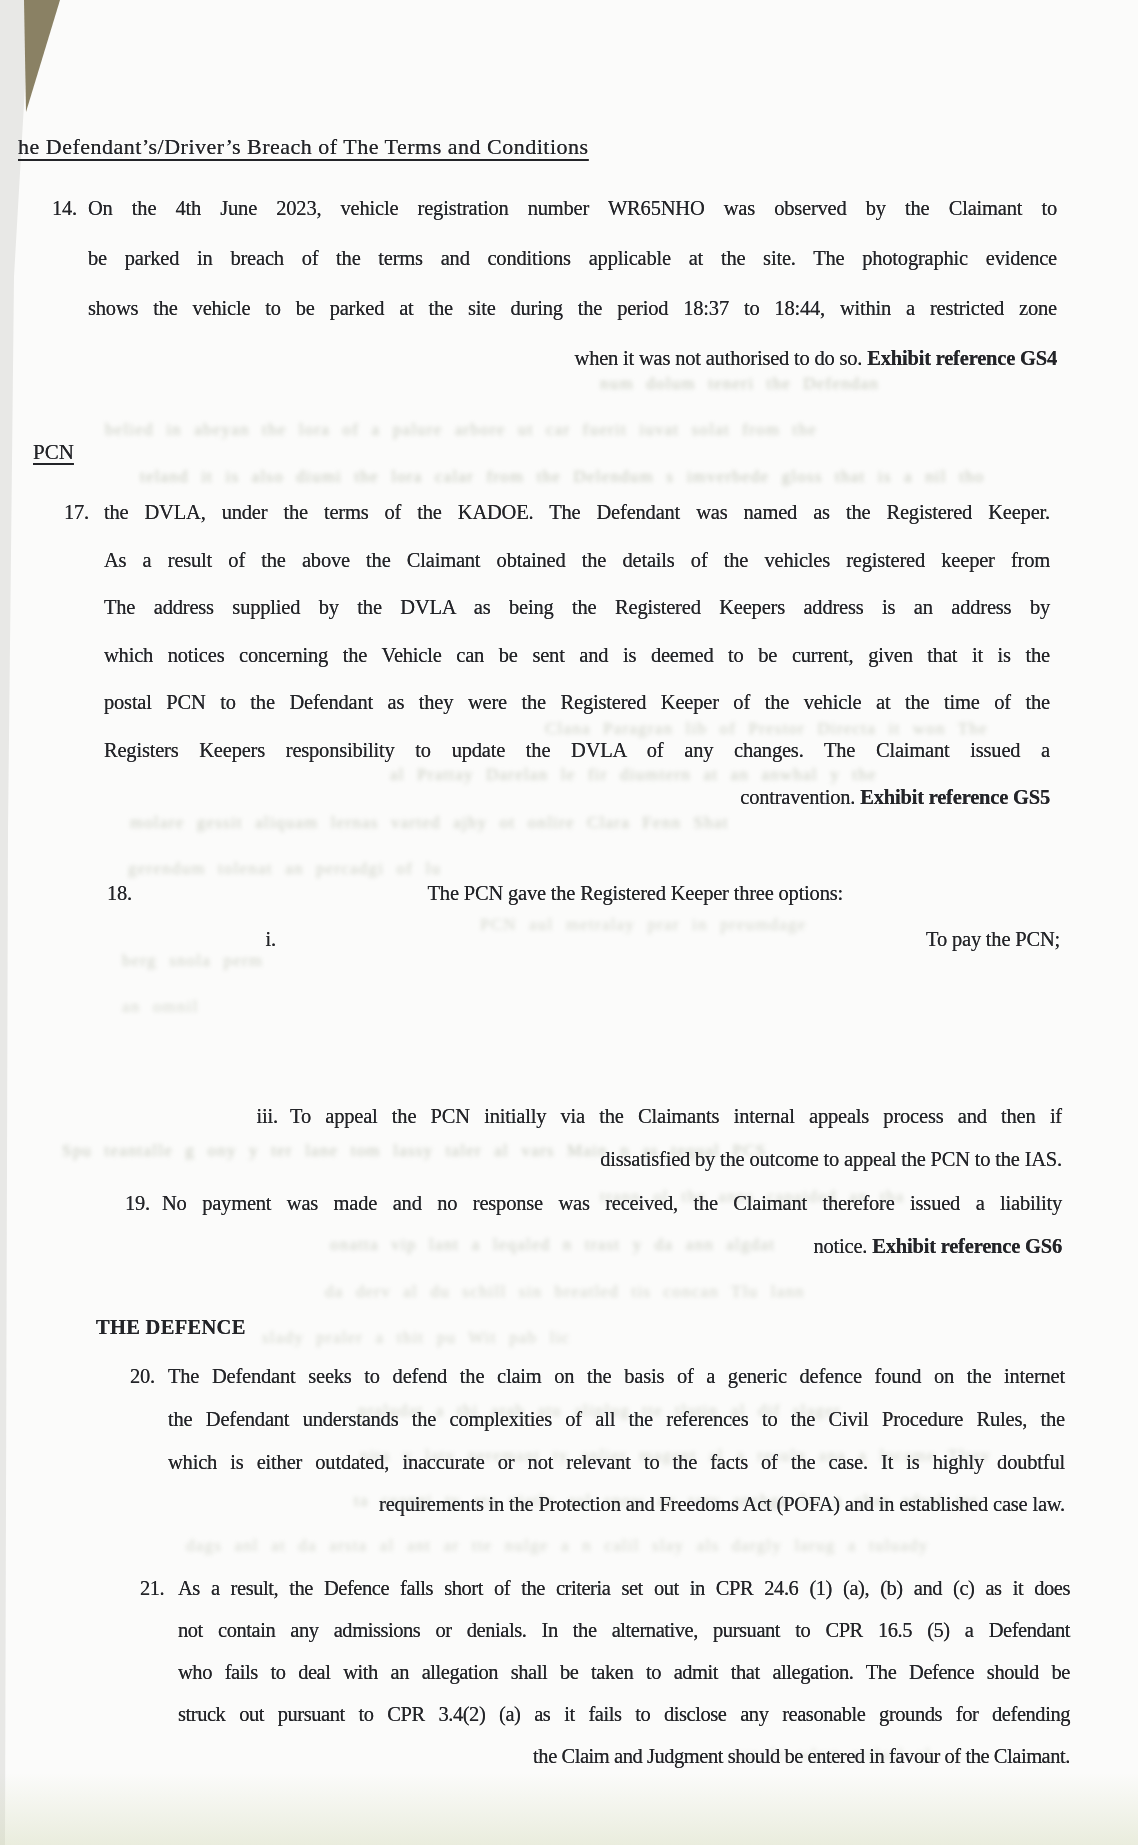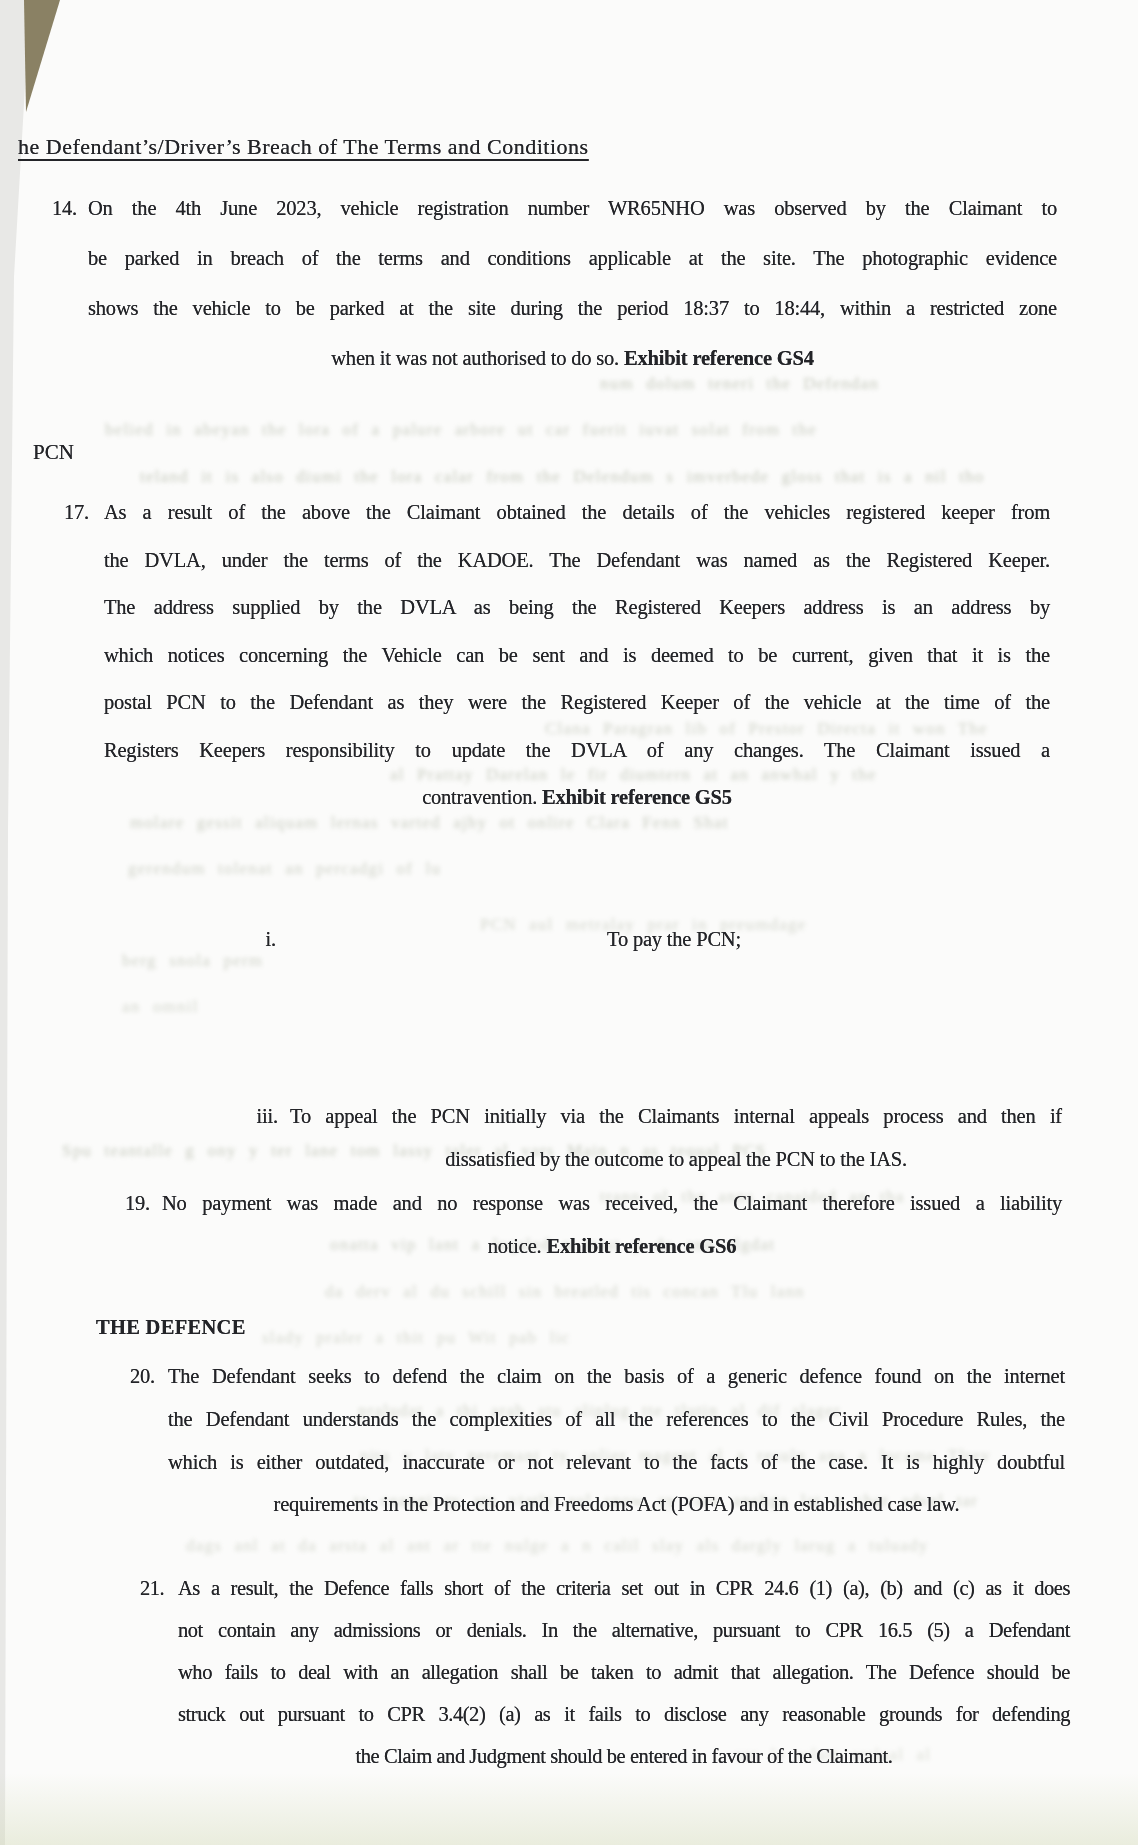--- a/index.html
+++ b/index.html
@@ -39,7 +39,7 @@
   .para.tight{letter-spacing:-0.45px;}
   .para,.heading,.subhead,.defence{text-shadow:0 0 0.5px rgba(35,36,40,0.85);}
   .jl{text-align:justify;text-align-last:justify;}
-  .ll{text-align:center;white-space:nowrap;}
+  .ll{text-align:right;white-space:nowrap;}
   .num{position:absolute;top:0;width:36px;}
   .num.rn{text-align:right;width:42px;}
   .b{font-weight:bold;}

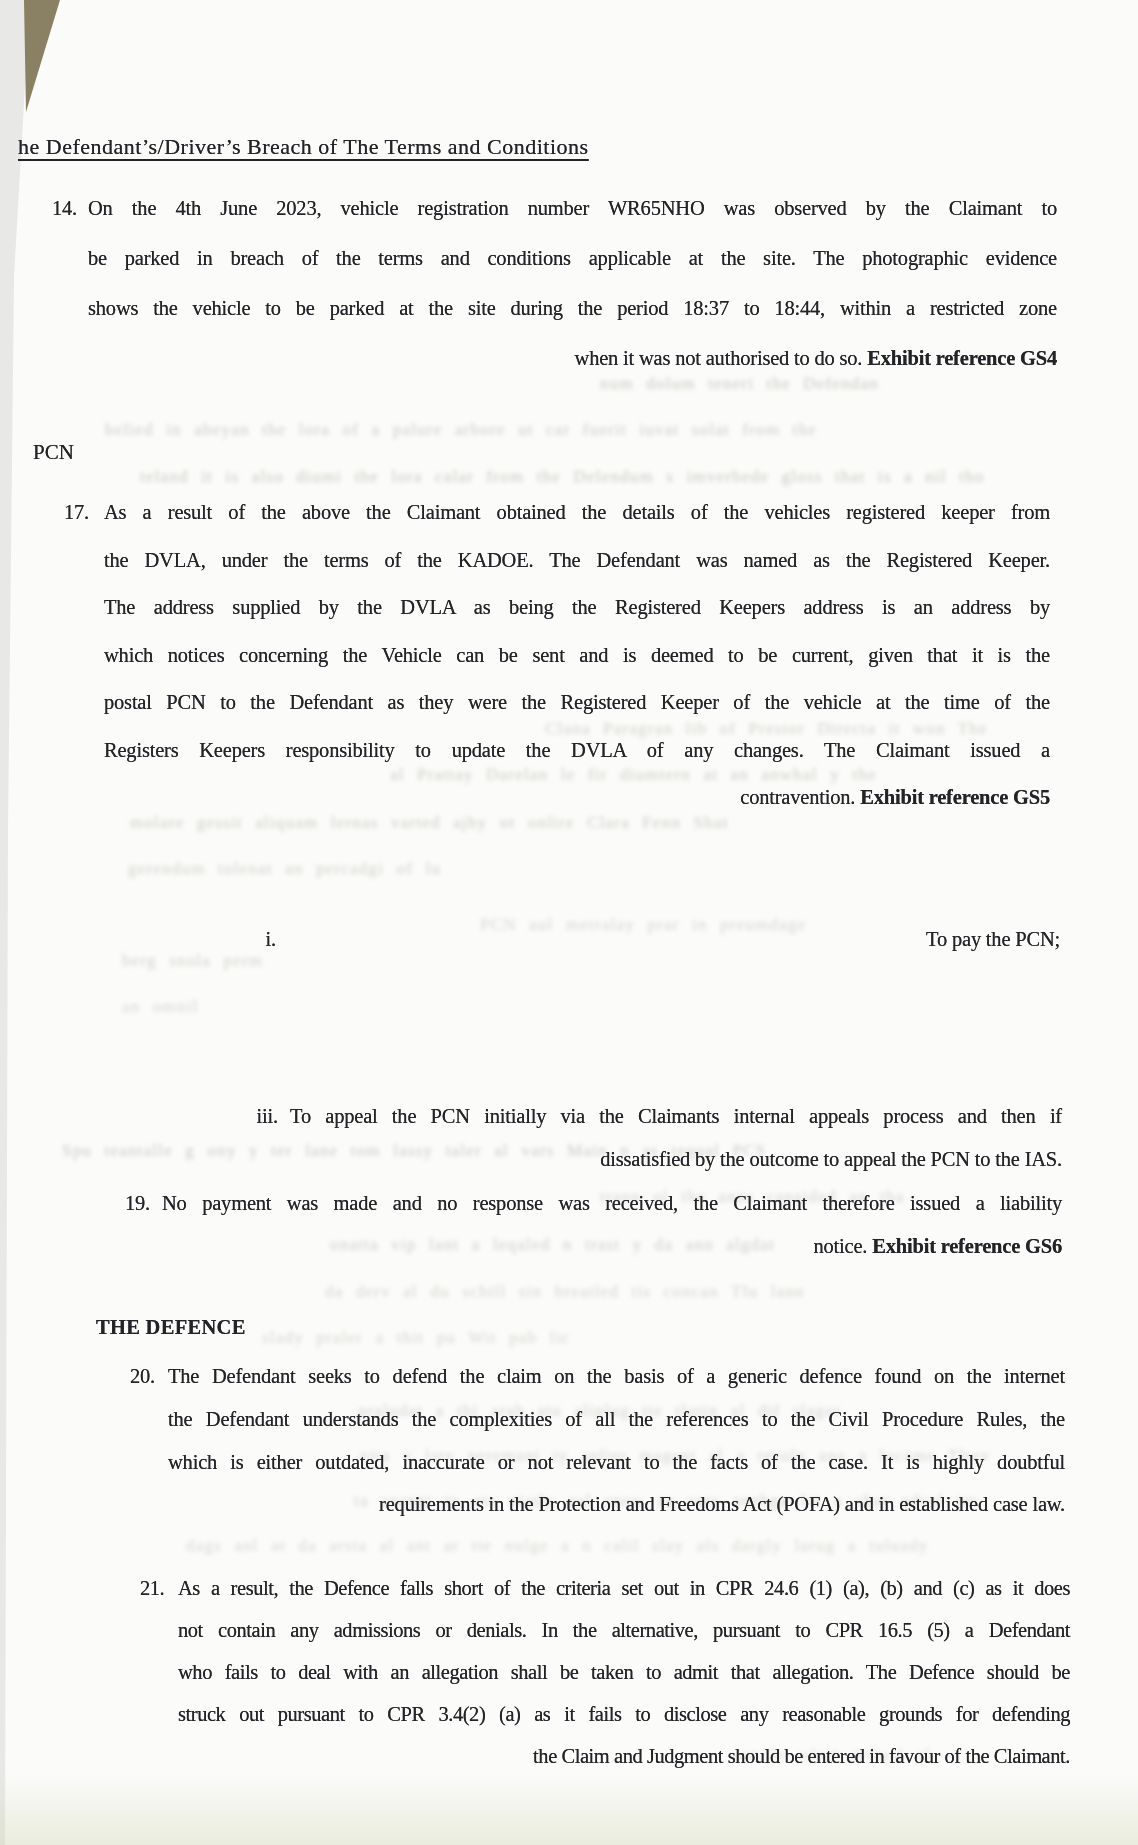--- a/index.html
+++ b/index.html
@@ -30,7 +30,7 @@
   }
   .subhead{
     position:absolute;font-size:21px;white-space:nowrap;
-    text-underline-offset:4px;text-decoration-thickness:1.5px;
+    text-decoration:underline;text-underline-offset:4px;text-decoration-thickness:1.5px;
   }
   .defence{
     position:absolute;font-weight:bold;font-size:20.5px;letter-spacing:0.3px;white-space:nowrap;

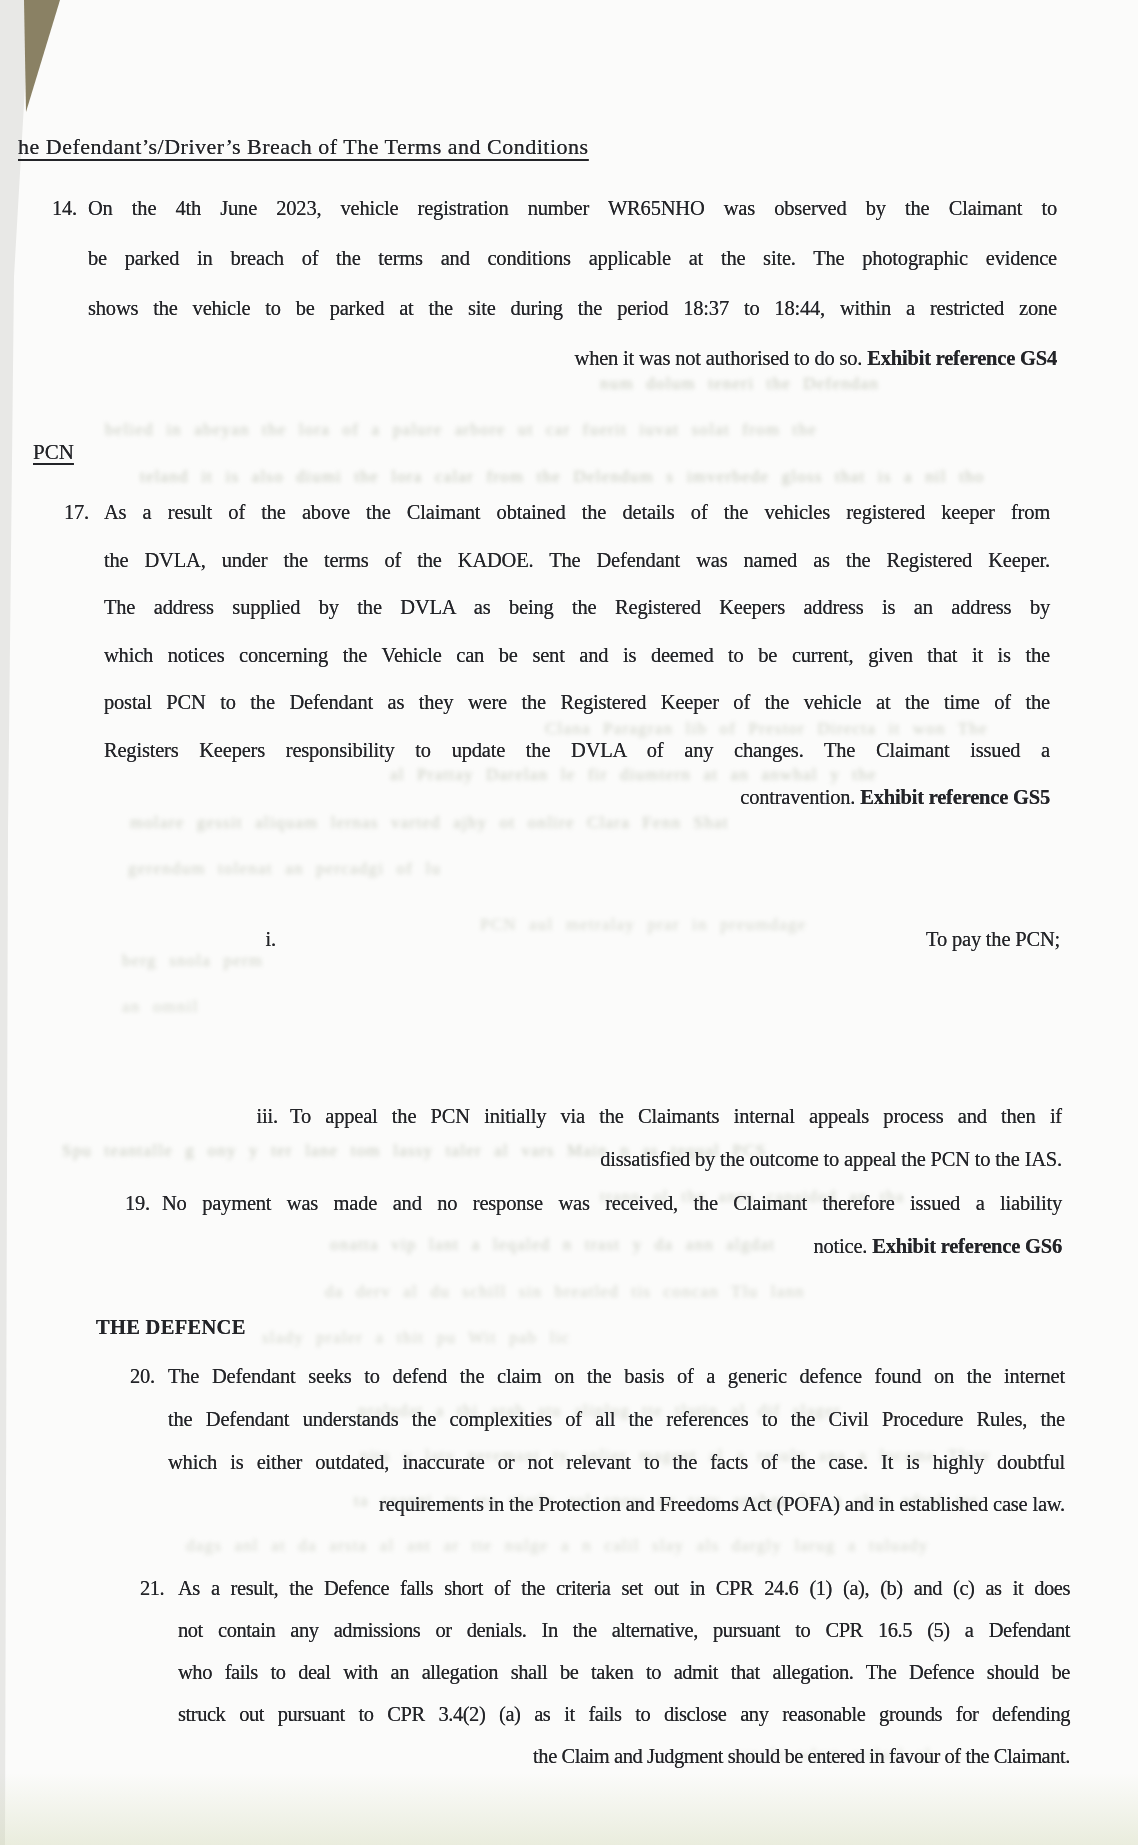--- a/index.html
+++ b/index.html
@@ -96,8 +96,8 @@
 
   <section class="para" style="left:104px;top:489px;width:946px;line-height:47.5px;">
     <span class="num" style="left:-40px;">17.</span>
+    <div class="jl">the DVLA, under the terms of the KADOE. The Defendant was named as the Registered Keeper.</div>
     <div class="jl">As a result of the above the Claimant obtained the details of the vehicles registered keeper from</div>
-    <div class="jl">the DVLA, under the terms of the KADOE. The Defendant was named as the Registered Keeper.</div>
     <div class="jl">The address supplied by the DVLA as being the Registered Keepers address is an address by</div>
     <div class="jl">which notices concerning the Vehicle can be sent and is deemed to be current, given that it is the</div>
     <div class="jl">postal PCN to the Defendant as they were the Registered Keeper of the vehicle at the time of the</div>

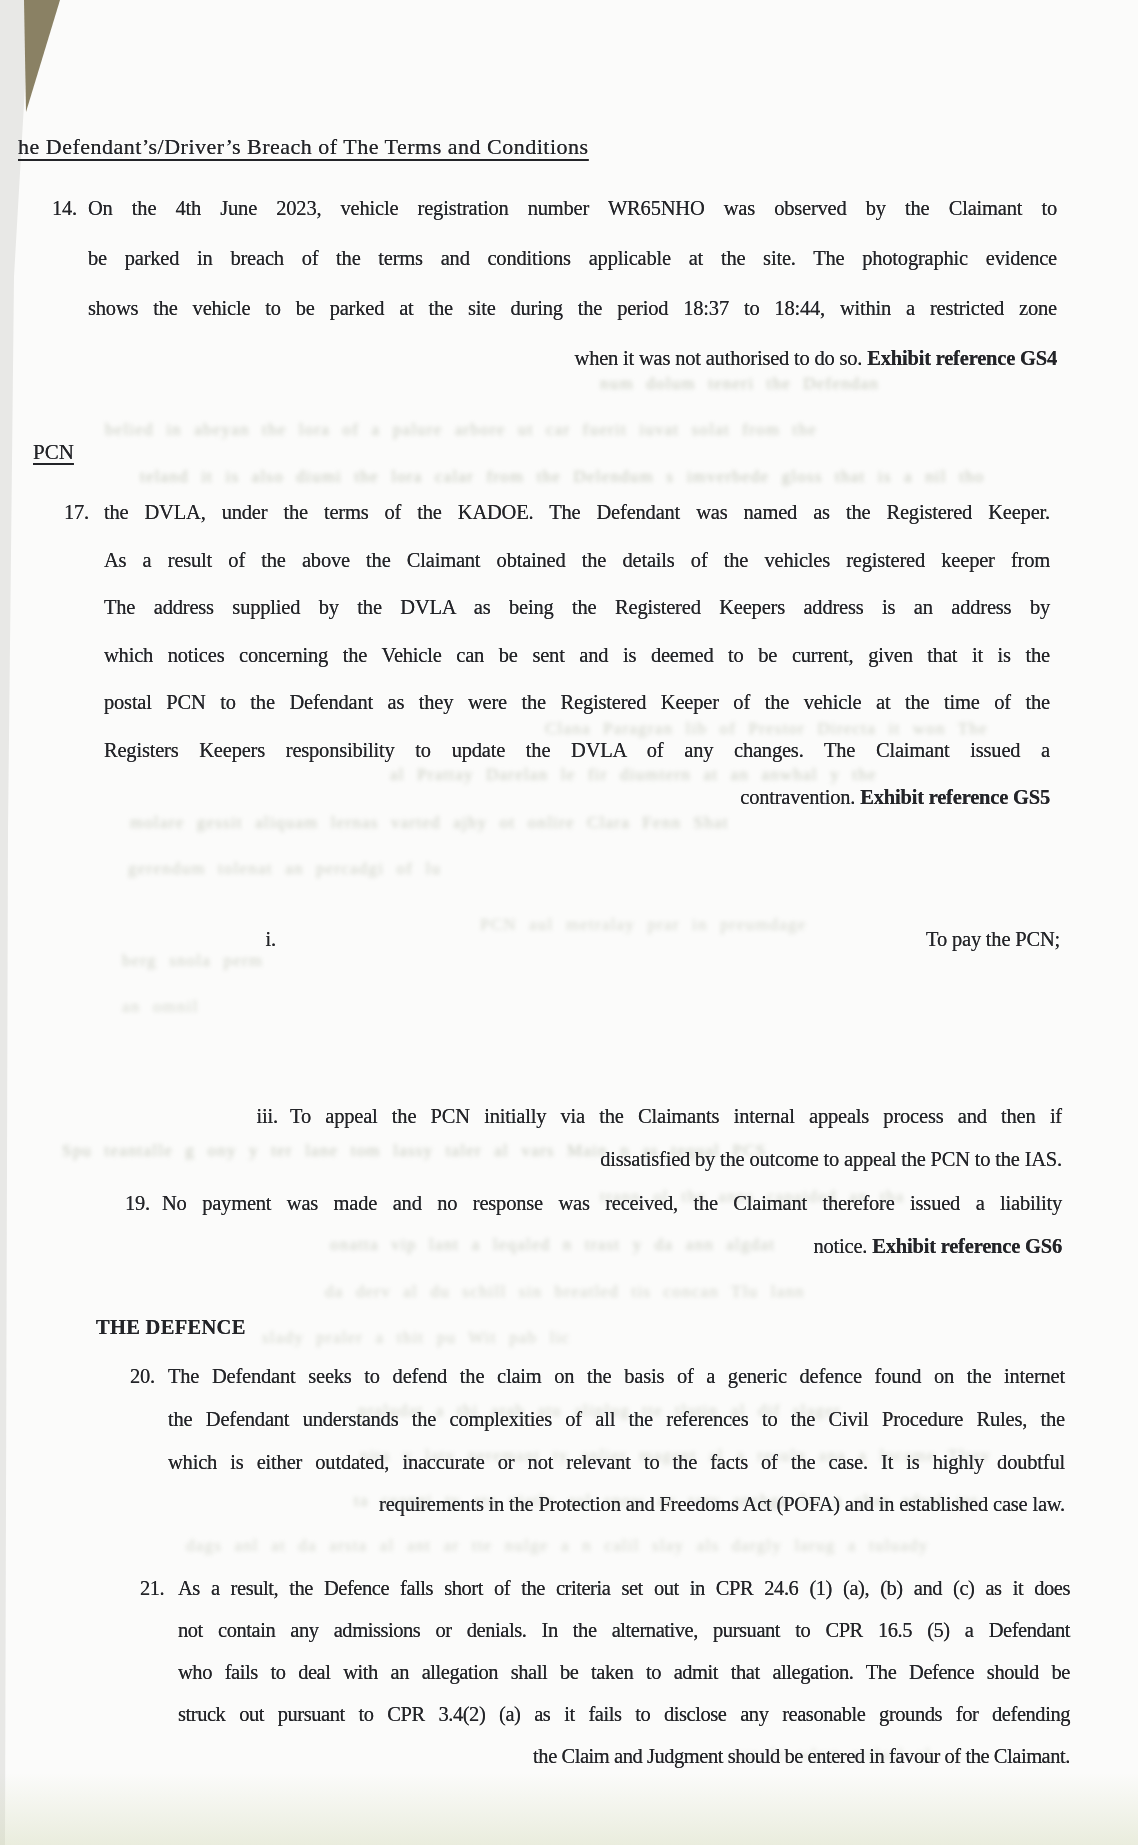--- a/index.html
+++ b/index.html
@@ -107,6 +107,10 @@
     </div>
   </section>
 
+  <section class="para" style="left:143px;top:871px;width:700px;line-height:44px;">
+    <span class="num" style="left:-36px;">18.</span>
+    <div class="ll">The PCN gave the Registered Keeper three options:</div>
+  </section>
 
   <section class="para" style="left:288px;top:917px;width:772px;line-height:44px;">
     <span class="num rn" style="left:-54px;">i.</span>

